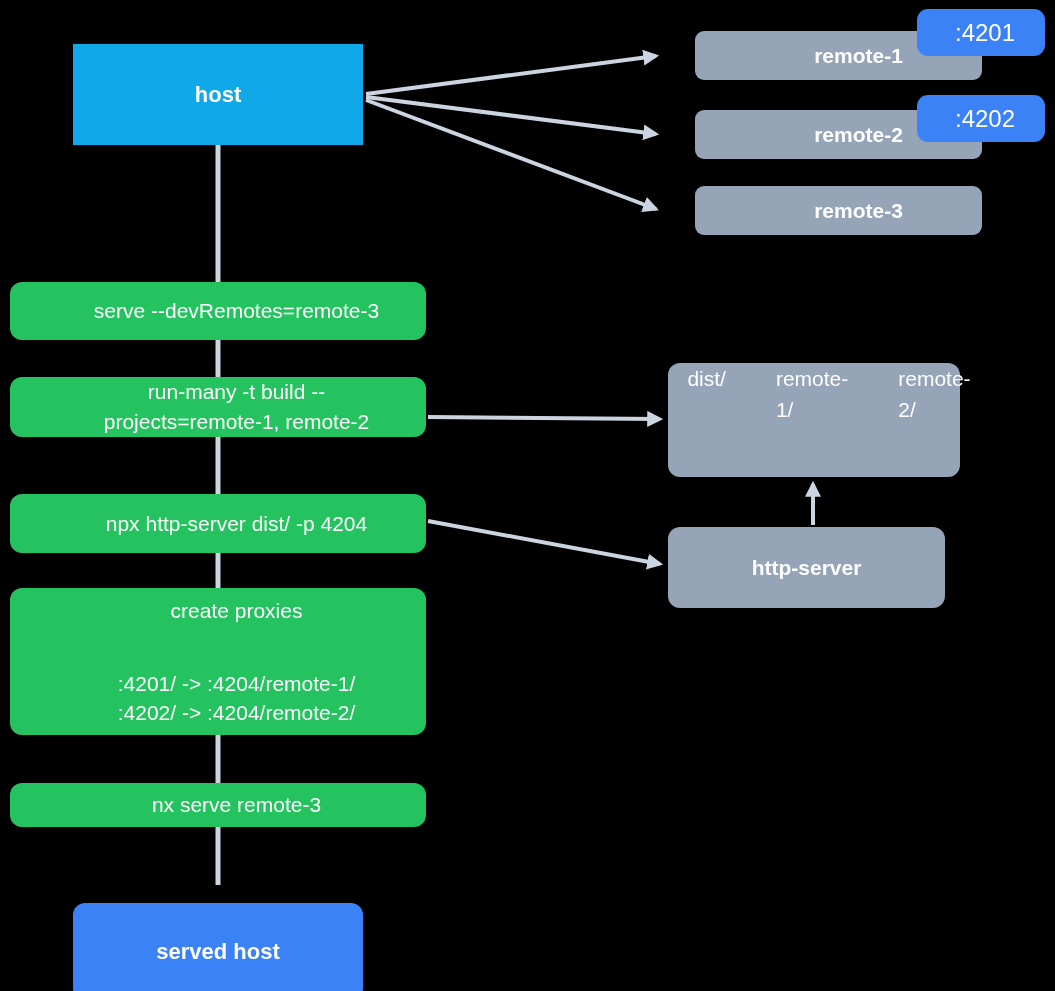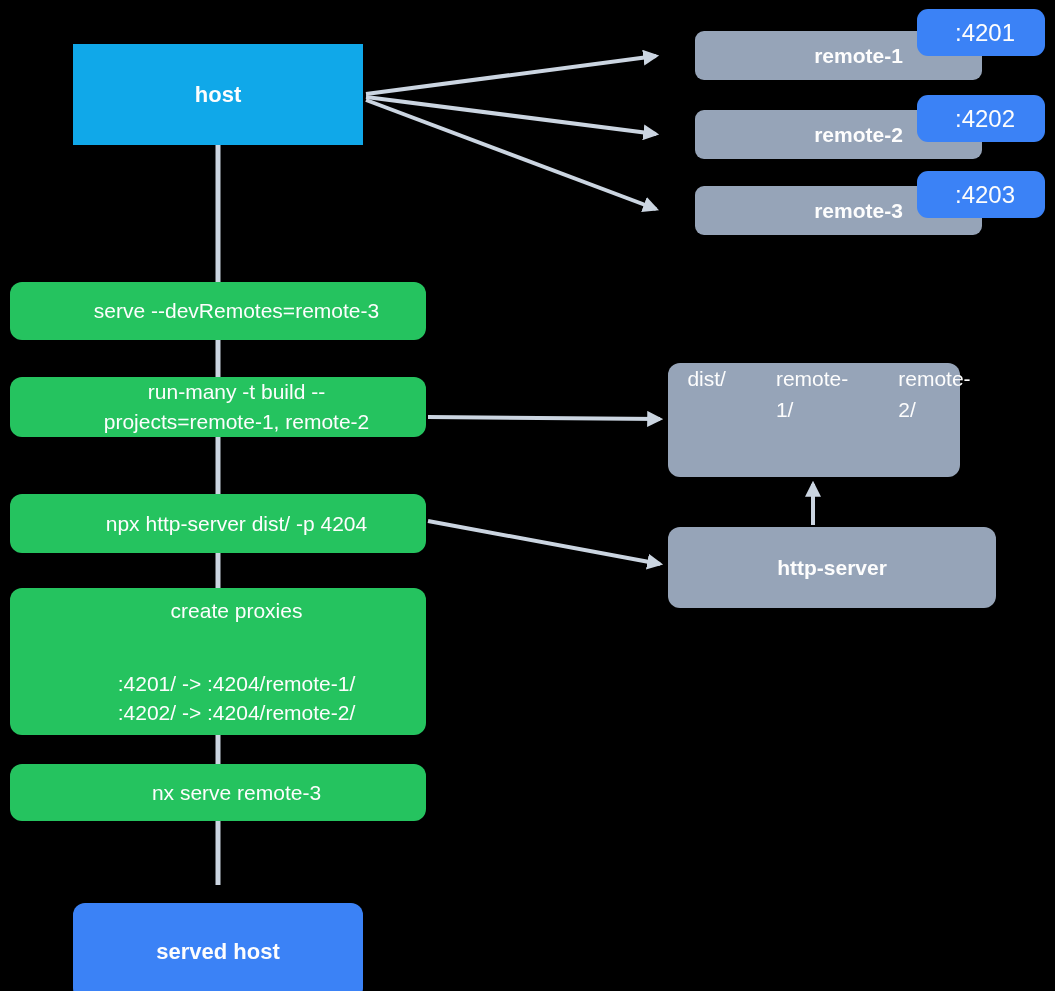--- a/index.html
+++ b/index.html
@@ -110,9 +110,6 @@
   <div class="node remote remote-3">
     <span>remote-3</span>
   </div>
-  <div class="node badge badge-3">
-    <span>:4203</span>
-  </div>
 
   <div class="node step step-1">
     <div class="line">serve --devRemotes=remote-3</div>

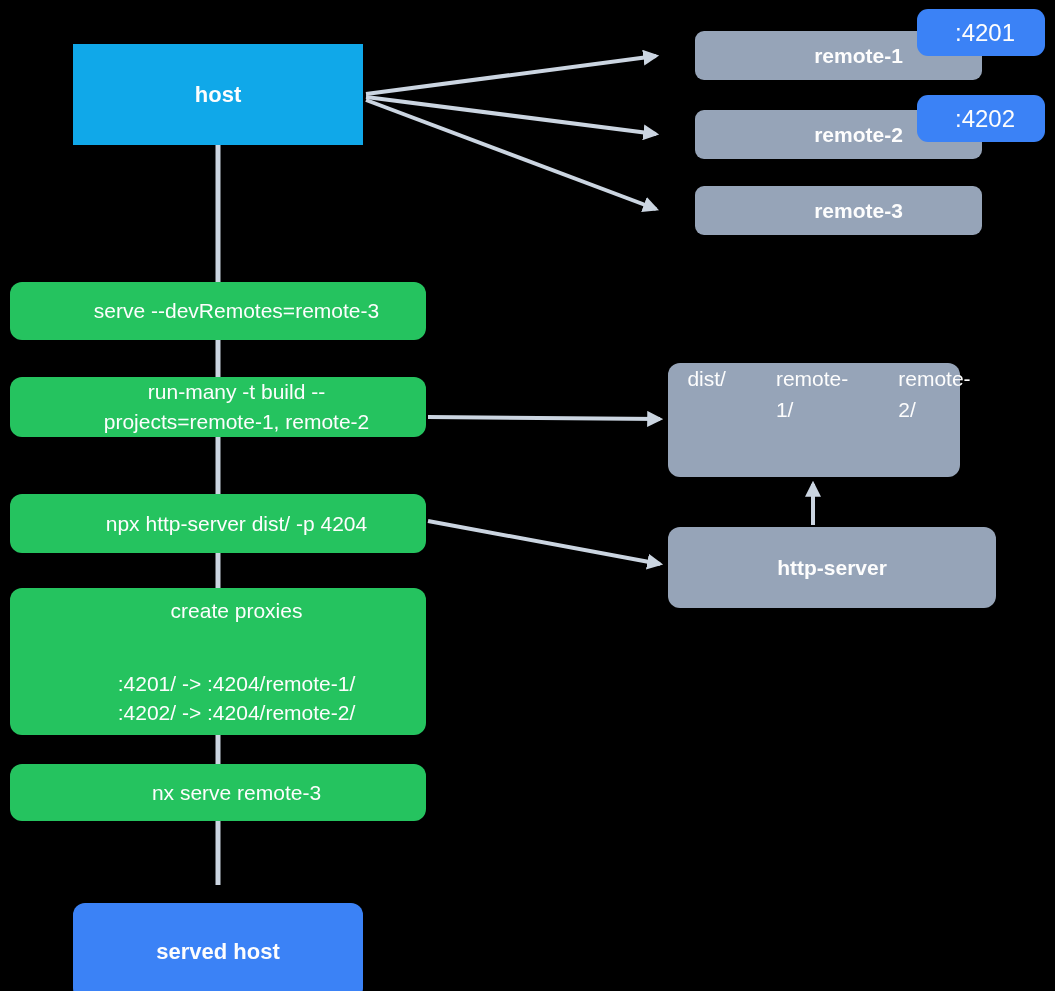--- a/index.html
+++ b/index.html
@@ -64,7 +64,7 @@
   .dist .line{line-height:31px;min-height:31px;}
   .dist .indent{padding-left:50px;}
   .httpserver{
-    left:668px;top:527px;width:328px;height:81px;
+    left:668px;top:527px;width:277px;height:81px;
     background:var(--node-gray,#96a4b8);border-radius:12px;
     font-weight:700;font-size:21px;
   }

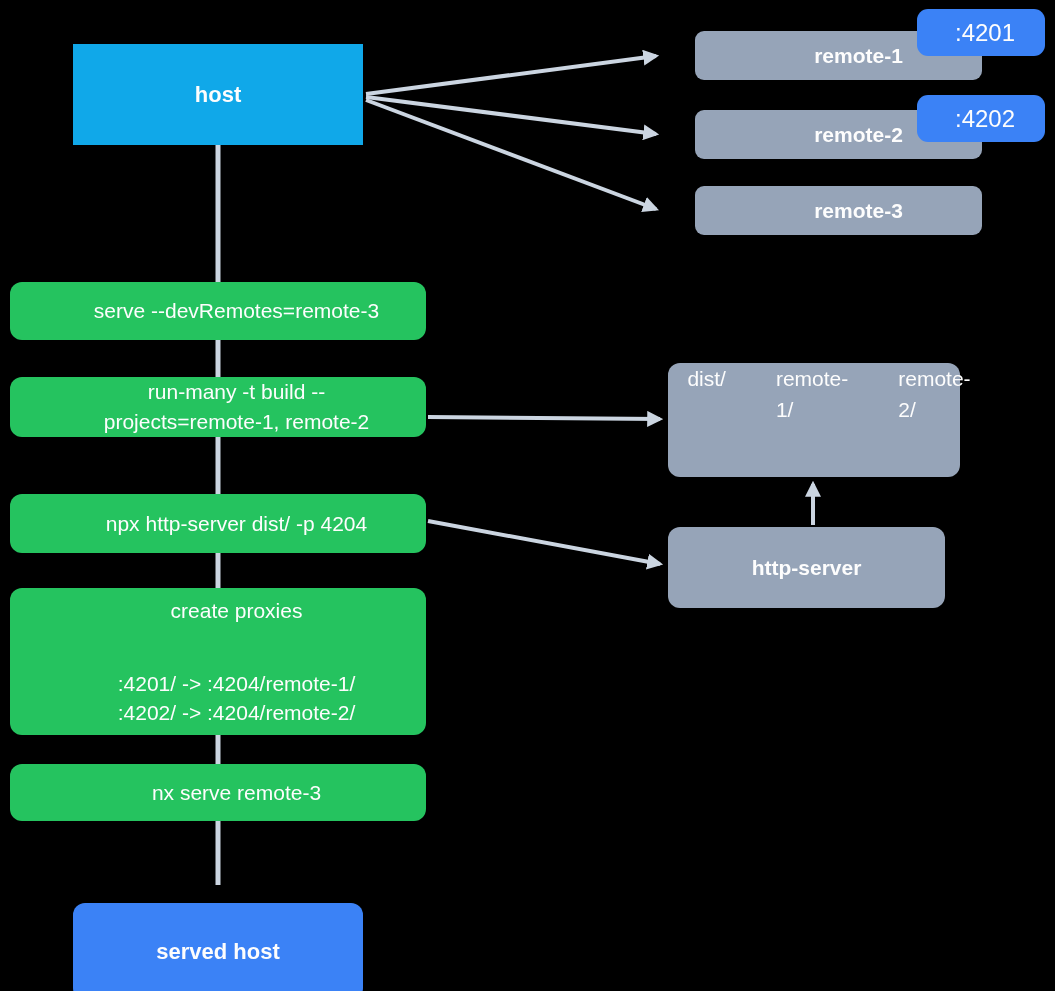--- a/index.html
+++ b/index.html
@@ -49,7 +49,7 @@
   .step-4{top:588px;height:147px}
   .step-4 .line{line-height:29px;min-height:29px}
   .step-4 .gap{min-height:44px}
-  .step-5{top:764px;height:57px}
+  .step-5{top:783px;height:44px}
   .served{
     left:73px;top:883px;width:290px;height:97px;
     background:var(--served-blue,#3b82f6);border-radius:12px;

